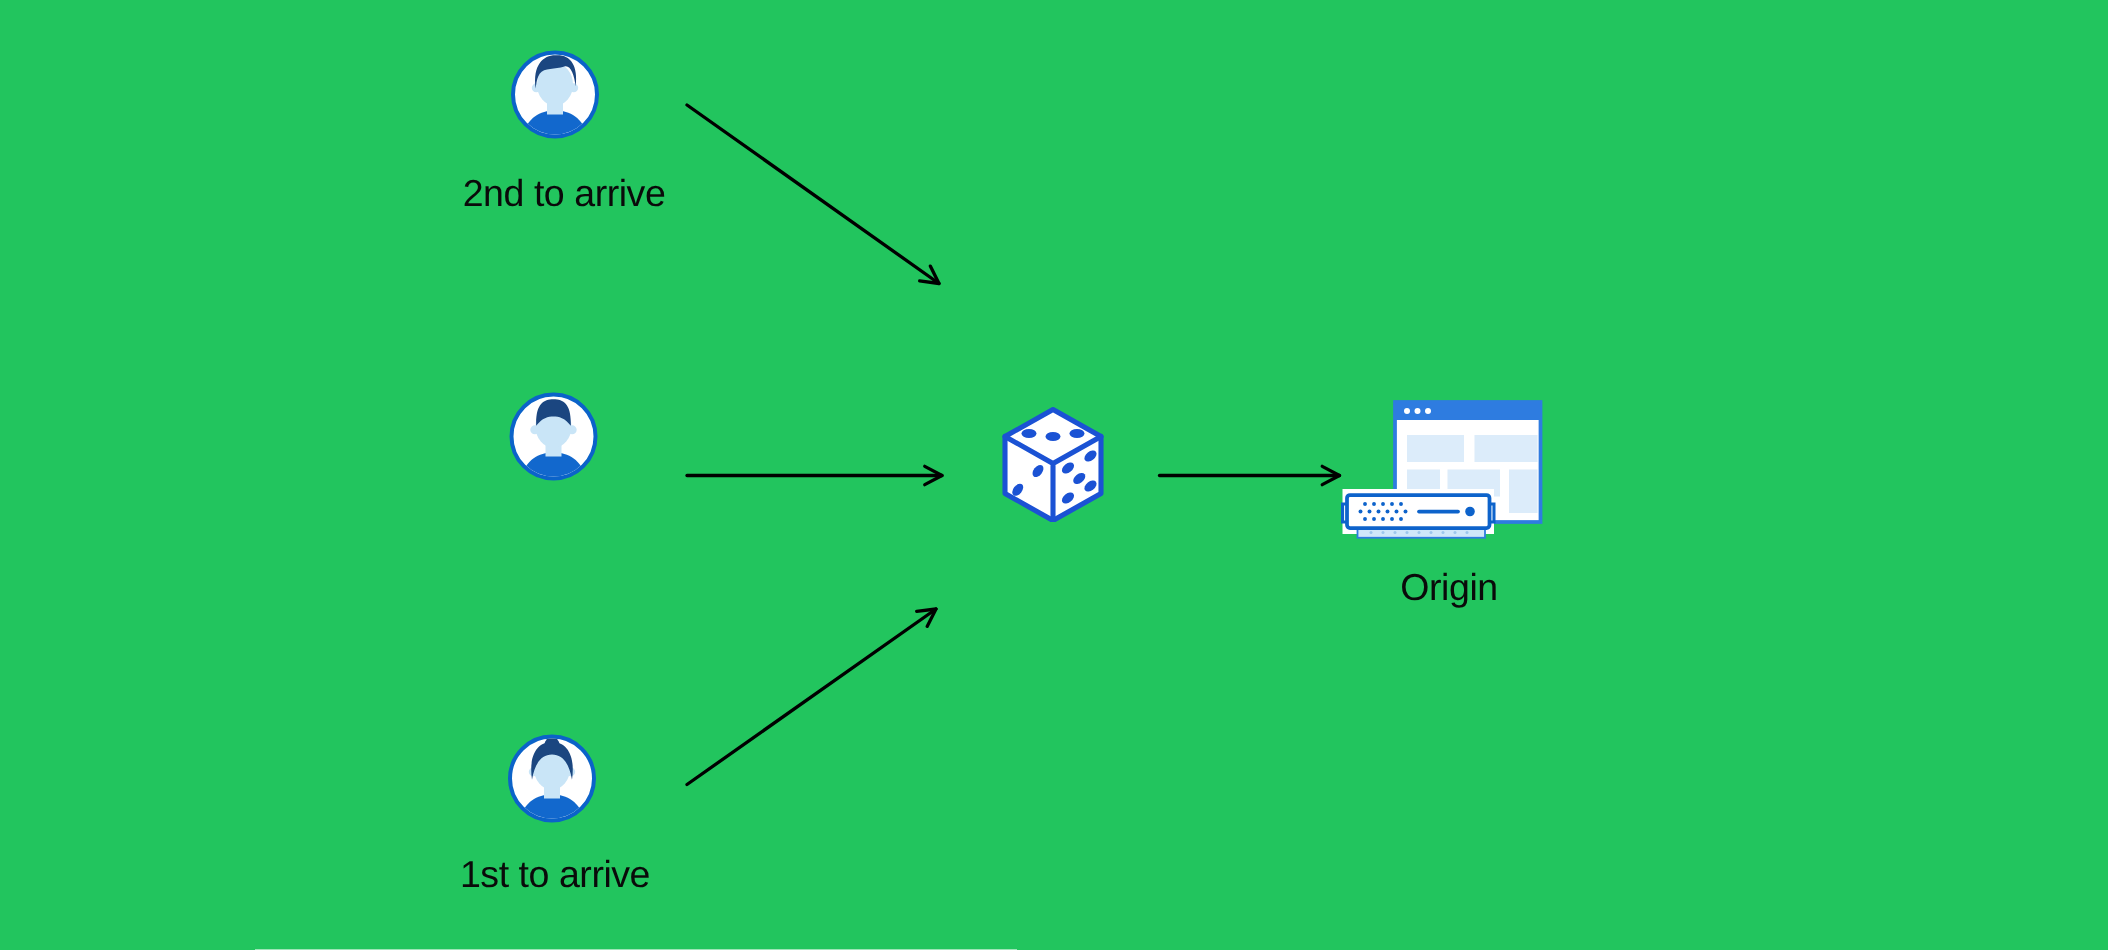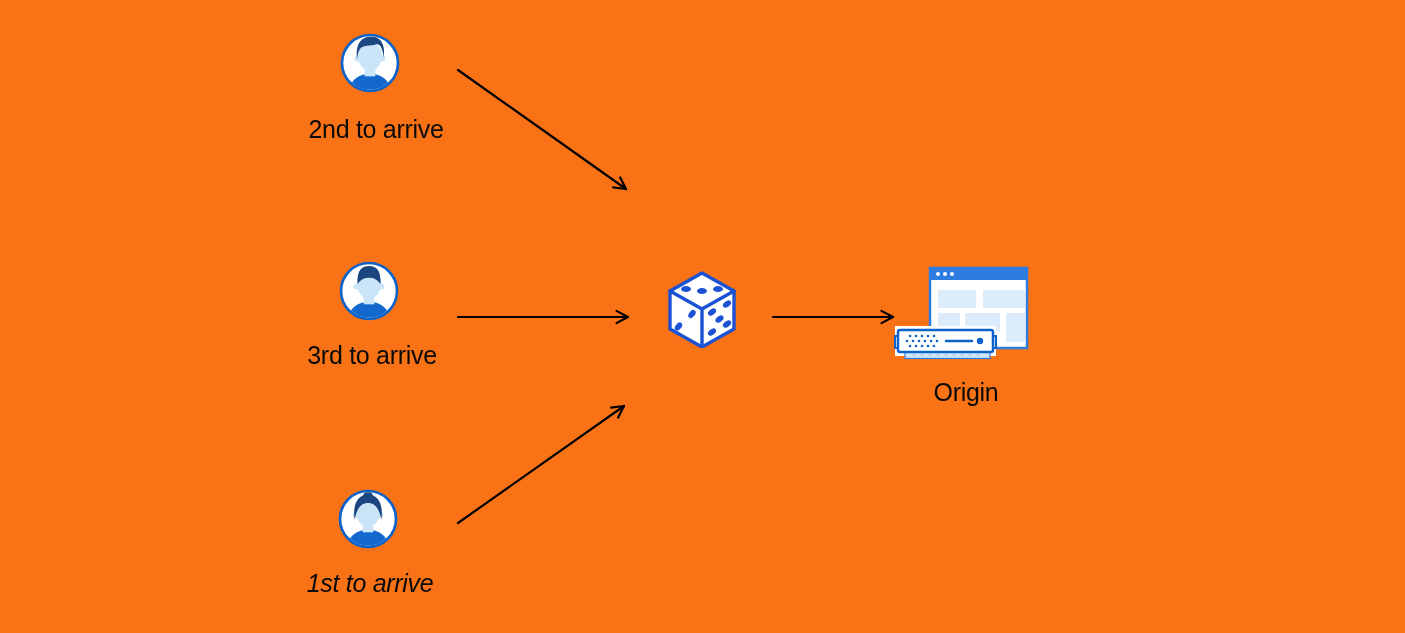--- a/index.html
+++ b/index.html
@@ -4,7 +4,7 @@
 <style>
   html,body{margin:0;padding:0;background:#ffffff;}
   #canvas{
-    position:relative;width:1405px;height:633px;background:#f97316;overflow:hidden;
+    position:relative;width:1405px;height:633px;background:#22c55e;overflow:hidden;
     font-family:"Liberation Sans","DejaVu Sans",sans-serif;
   }
   .abs{position:absolute;}

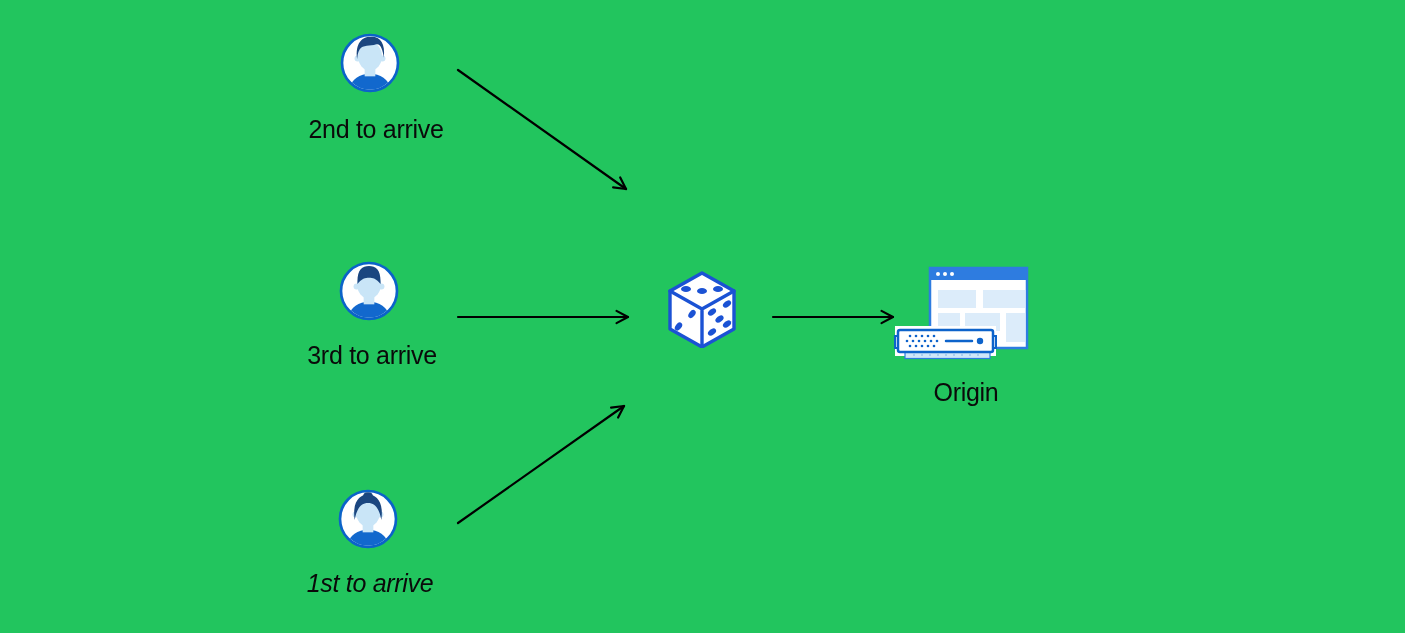--- a/index.html
+++ b/index.html
@@ -79,7 +79,6 @@
       </g>
     </svg>
   </div>
-  <div class="node-label" style="left:372px;top:342px;">3rd to arrive</div>
 
   <div class="abs" style="left:336px;top:487px;">
     <svg width="64" height="64" viewBox="0 0 72 72">

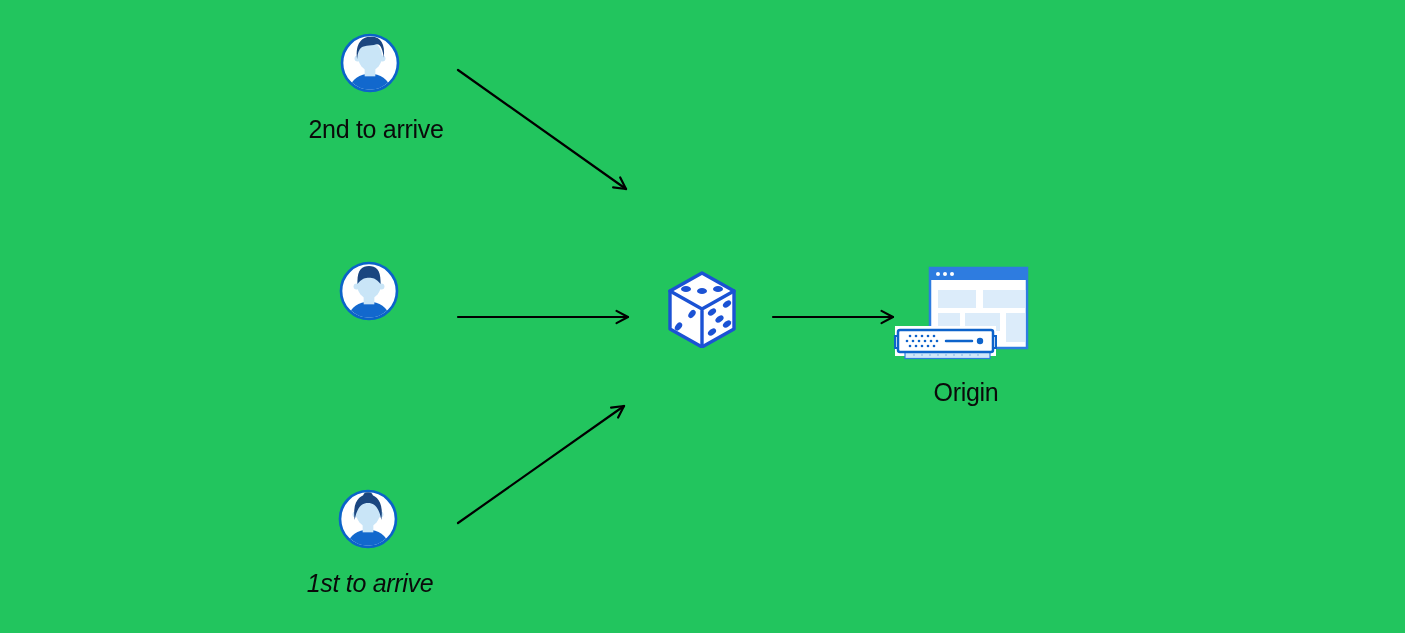--- a/index.html
+++ b/index.html
@@ -99,7 +99,7 @@
       </g>
     </svg>
   </div>
-  <div class="node-label" style="left:370px;top:570px;font-style:italic;">1st to arrive</div>
+  <div class="node-label" style="left:370px;top:570px;">1st to arrive</div>
 
   <div class="abs" style="left:667px;top:268px;">
     <svg width="70" height="80" viewBox="0 0 70 80">

